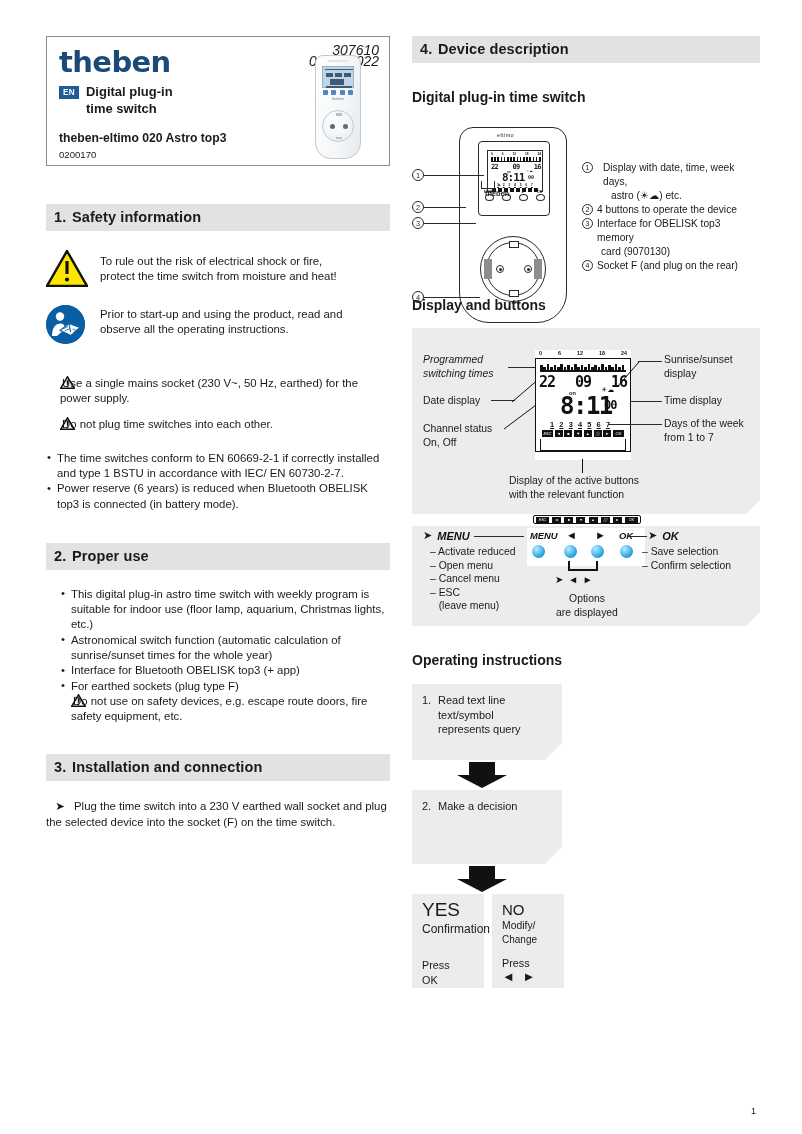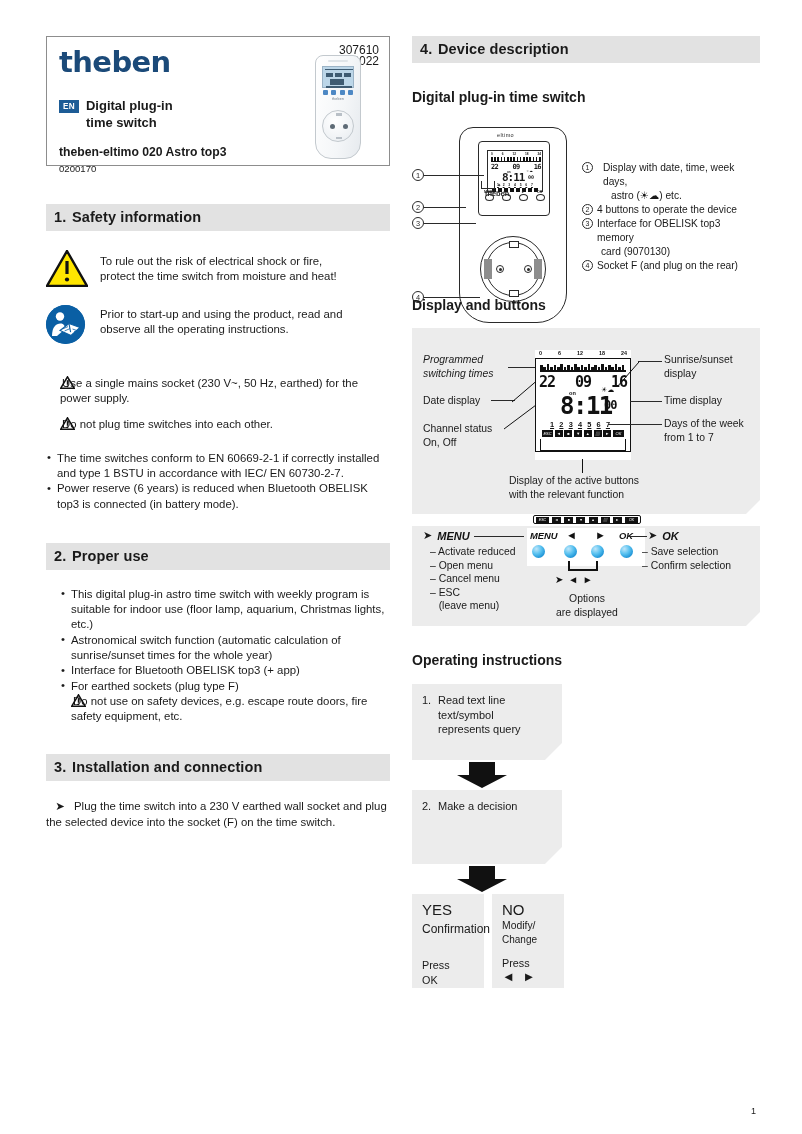--- a/index.html
+++ b/index.html
@@ -52,7 +52,7 @@
   }
   .codes {
     position: absolute; right: 10px; top: 8px;
-    text-align: right; font-size: 12px; line-height: 10.5px; color: #1a1a1a;
+    text-align: right; font-size: 14px; line-height: 10.5px; color: #1a1a1a; font-style: italic;
   }
   .prodrow { display: flex; margin-top: 20px; }
   .enbadge {

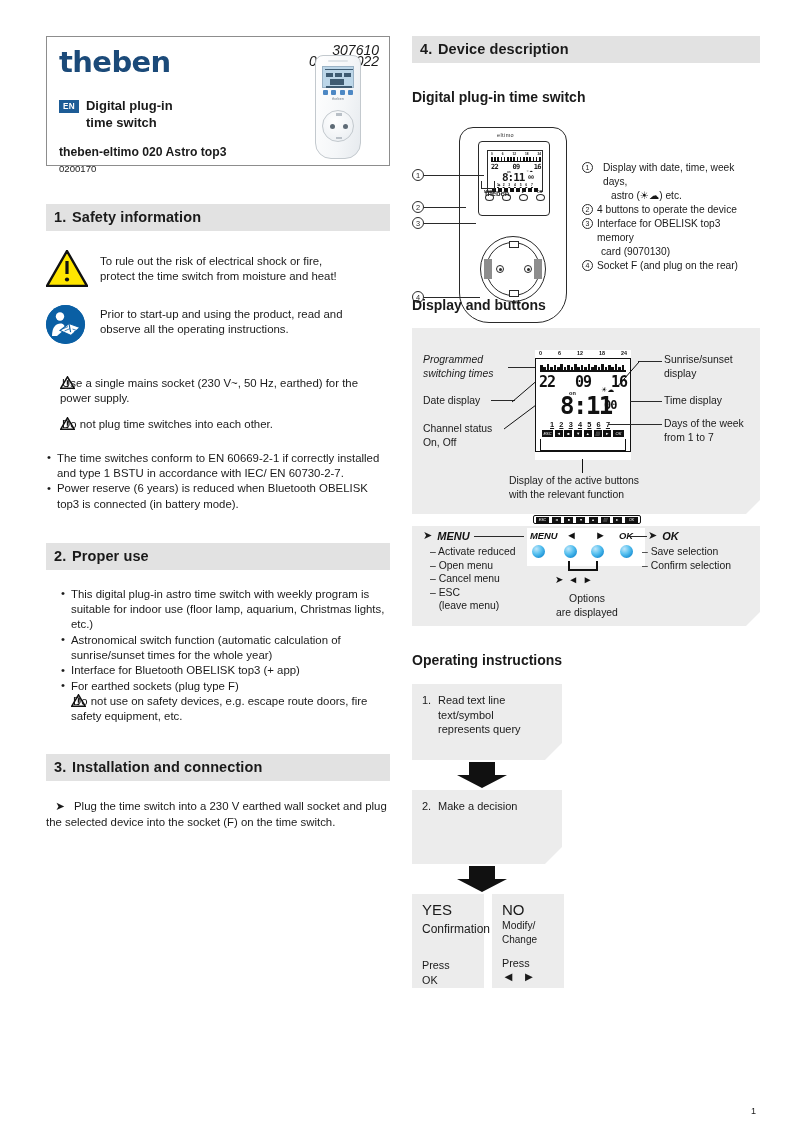--- a/index.html
+++ b/index.html
@@ -54,7 +54,7 @@
     position: absolute; right: 10px; top: 8px;
     text-align: right; font-size: 14px; line-height: 10.5px; color: #1a1a1a; font-style: italic;
   }
-  .prodrow { display: flex; margin-top: 20px; }
+  .prodrow { display: flex; margin-top: 6px; }
   .enbadge {
     background: #1d5c96; color: #fff; font-size: 8.2px; font-weight: bold;
     padding: 2px 4px 2px 4px; height: 13px; line-height: 9px;

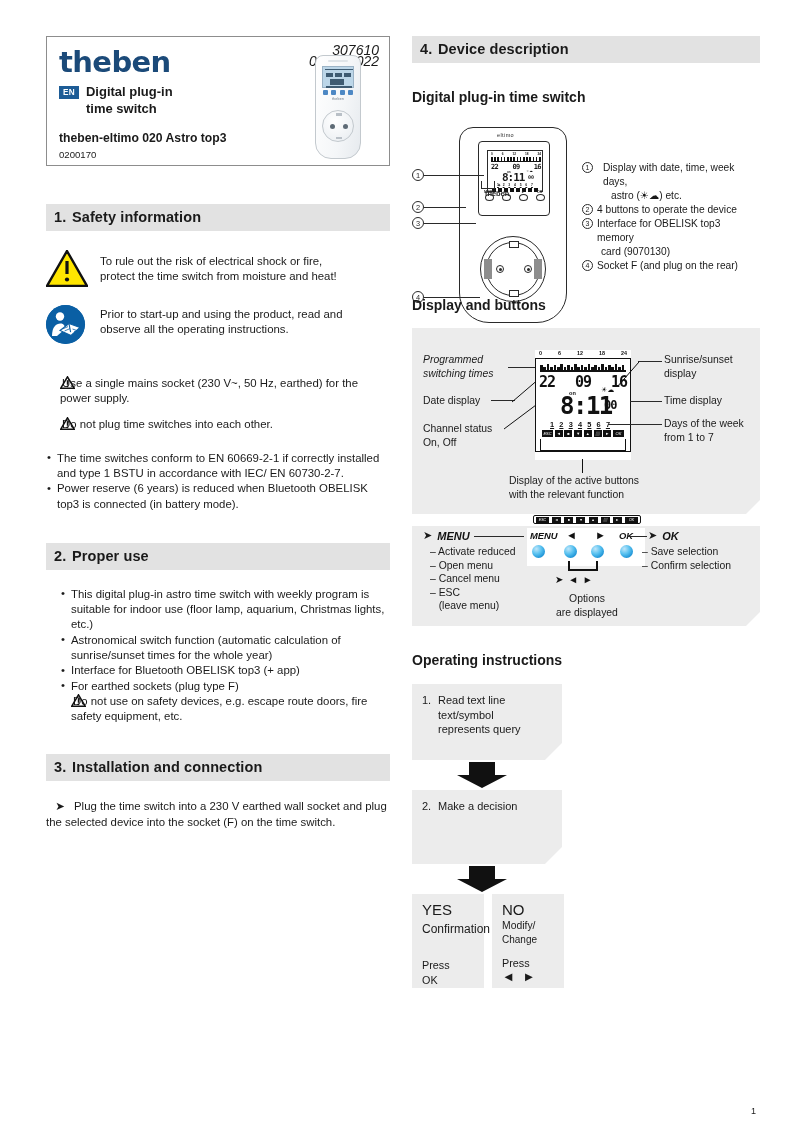--- a/index.html
+++ b/index.html
@@ -686,7 +686,7 @@
 
     <div style="display:flex; gap:8px; margin-top:1px;">
       <div class="fbox" style="width:72px; height:94px;">
-        <div style="font-size:15px;">YES</div>
+        <div style="font-size:19px;">YES</div>
         <div style="font-size:12px;margin-top:4px;">Confirmation</div>
         <div style="font-size:10.8px;margin-top:22px;">Press</div>
         <div style="font-size:10.8px;">OK</div>

